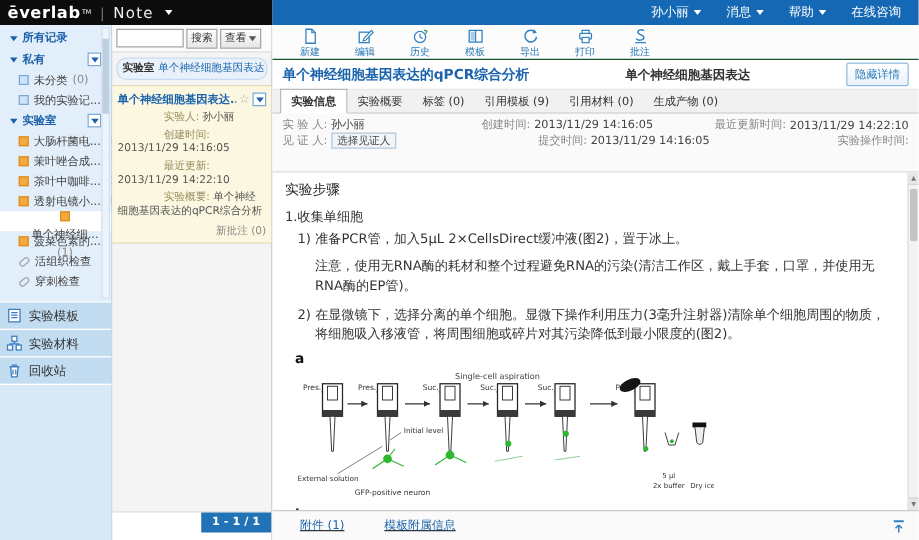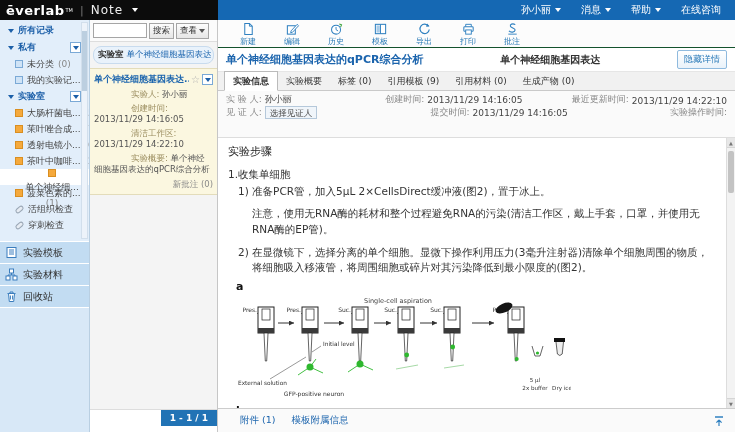--- a/index.html
+++ b/index.html
@@ -267,7 +267,7 @@
         </div>
         <div class="card-line"><span class="lblc">实验人:</span> <span>孙小丽</span></div>
         <div class="card-line"><span class="lblc">创建时间:</span> <span>2013/11/29 14:16:05</span></div>
-        <div class="card-line"><span class="lblc">清洁工作区:</span> <span>2013/11/29 14:22:10</span></div>
+        <div class="card-line"><span class="lblc">最近更新:</span> <span>2013/11/29 14:22:10</span></div>
         <div class="card-line"><span class="lblc">实验概要:</span> <span>单个神经细胞基因表达的qPCR综合分析</span></div>
         <div class="card-annot">新批注 (0)</div>
       </div>

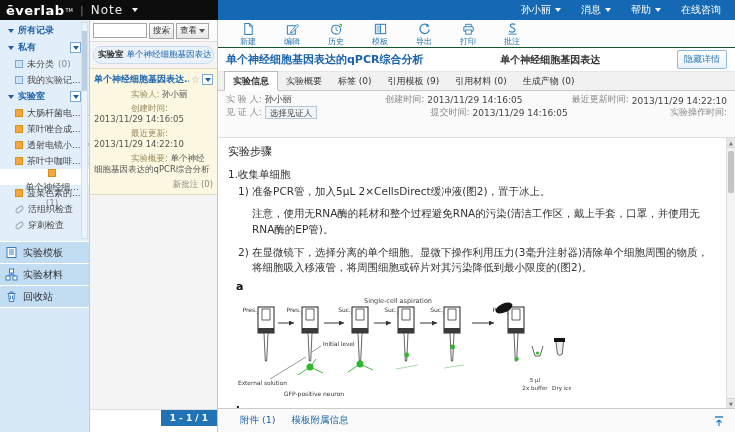--- a/index.html
+++ b/index.html
@@ -182,13 +182,13 @@
         </div>
         <div class="tree-item">
           <span class="sq orange"></span>
+          <span>茶叶中咖啡...</span>
+          <span class="count">(2)</span>
+        </div>
+        <div class="tree-item">
+          <span class="sq orange"></span>
           <span>透射电镜小...</span>
           <span class="count">(0)</span>
-        </div>
-        <div class="tree-item">
-          <span class="sq orange"></span>
-          <span>茶叶中咖啡...</span>
-          <span class="count">(2)</span>
         </div>
         <div class="tree-item selected">
           <span class="sq orange"></span>

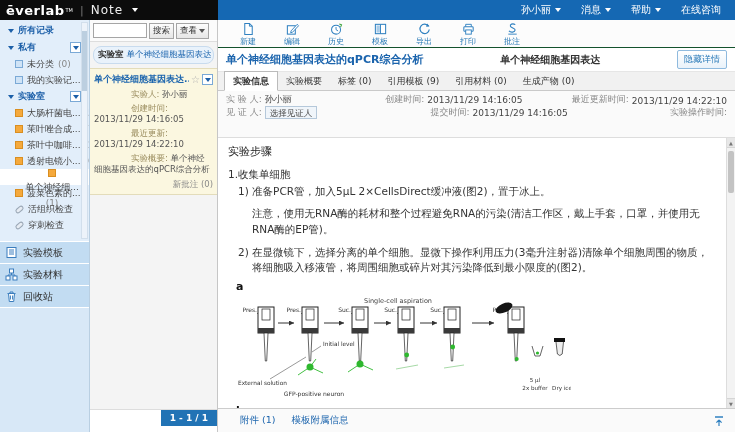--- a/index.html
+++ b/index.html
@@ -100,7 +100,7 @@
   .sb-up { top:0; border-bottom:1px solid #d5d5d5; }
   .sb-down { bottom:0; border-top:1px solid #d5d5d5; }
   .sb-thumb { position:absolute; left:1px; top:13px; width:6px; height:42px; background:#c3c3c3; border-radius:2px; cursor:pointer; }
-  .main-footer { height:24px; border-top:1px solid #ccc; background:#fafafa; display:flex; align-items:center; gap:16px; padding-left:22px; font-size:9.5px; position:relative; flex:none; }
+  .main-footer { height:24px; border-top:1px solid #ccc; background:#fafafa; display:flex; align-items:center; gap:32px; padding-left:22px; font-size:9.5px; position:relative; flex:none;text-decoration:underline; }
   .footer-link { color:#1b64ad; cursor:pointer; white-space:nowrap; }
   .top-icon { position:absolute; right:10px; top:6px; cursor:pointer; }
 </style>

